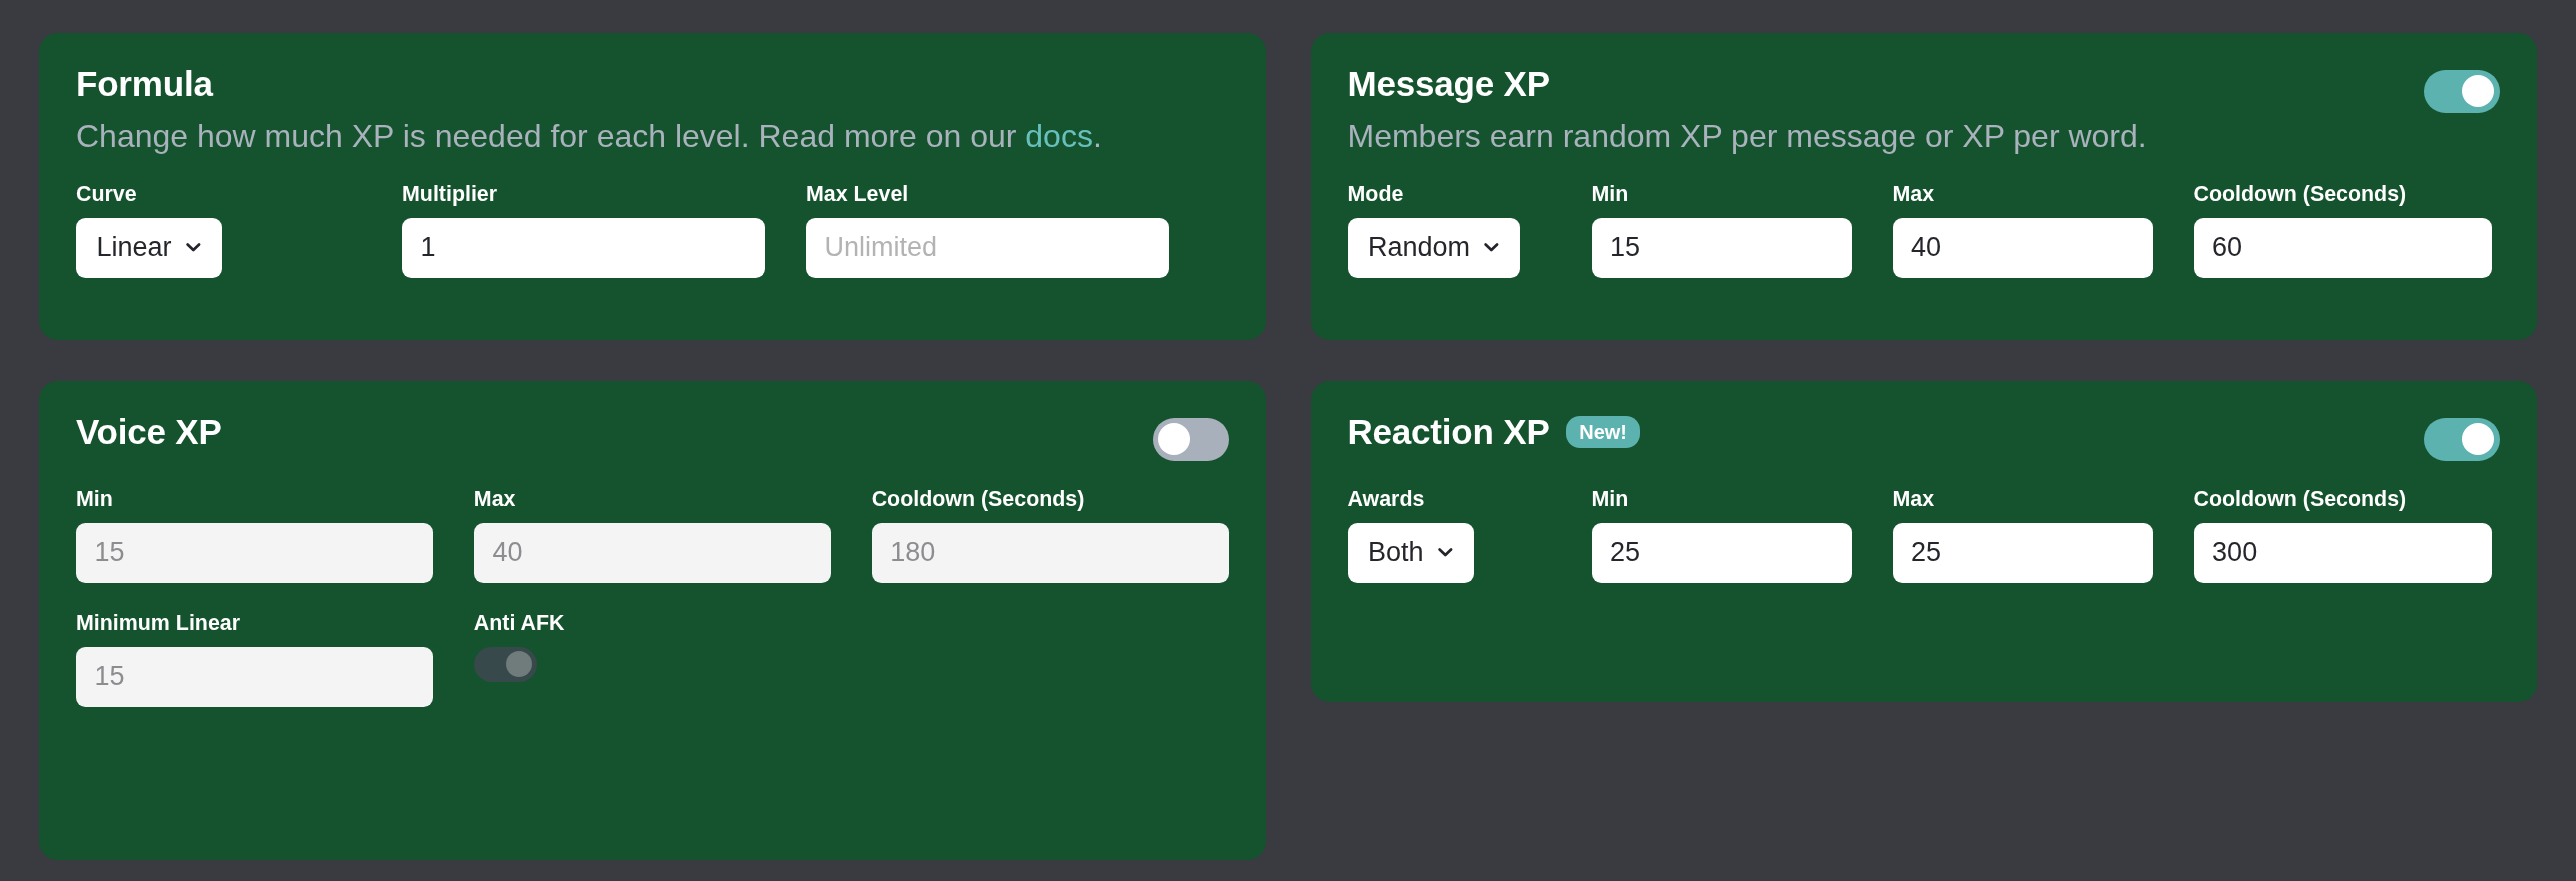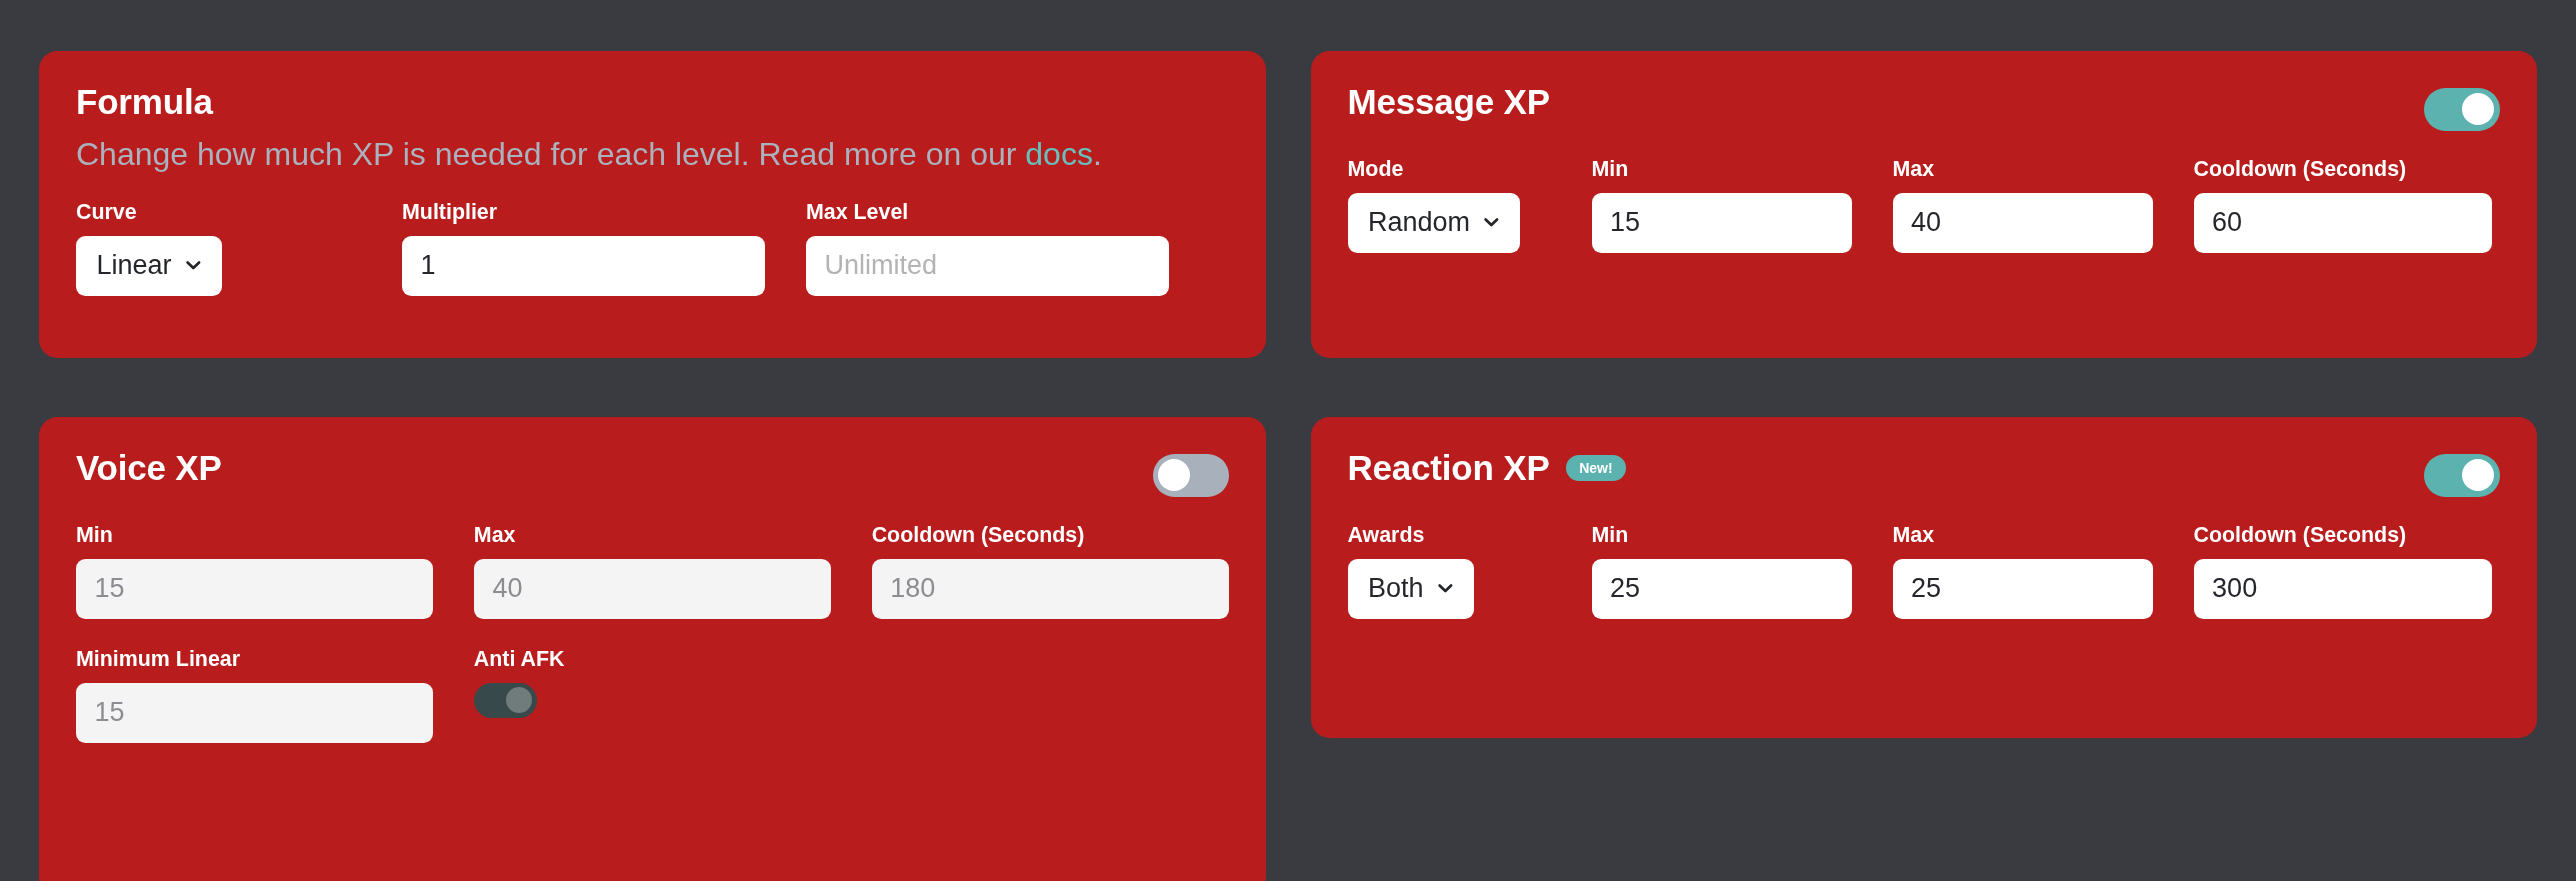--- a/index.html
+++ b/index.html
@@ -32,12 +32,11 @@
 
   
   .card {
-    background: #b91c1c;
+    background: #14532d;
     border-radius: 18.6px;
     padding: 33px 37px 37px 37px;
     position: relative;
     align-self: start;
-    margin-top: 18px;
   }
 
   .card-head {

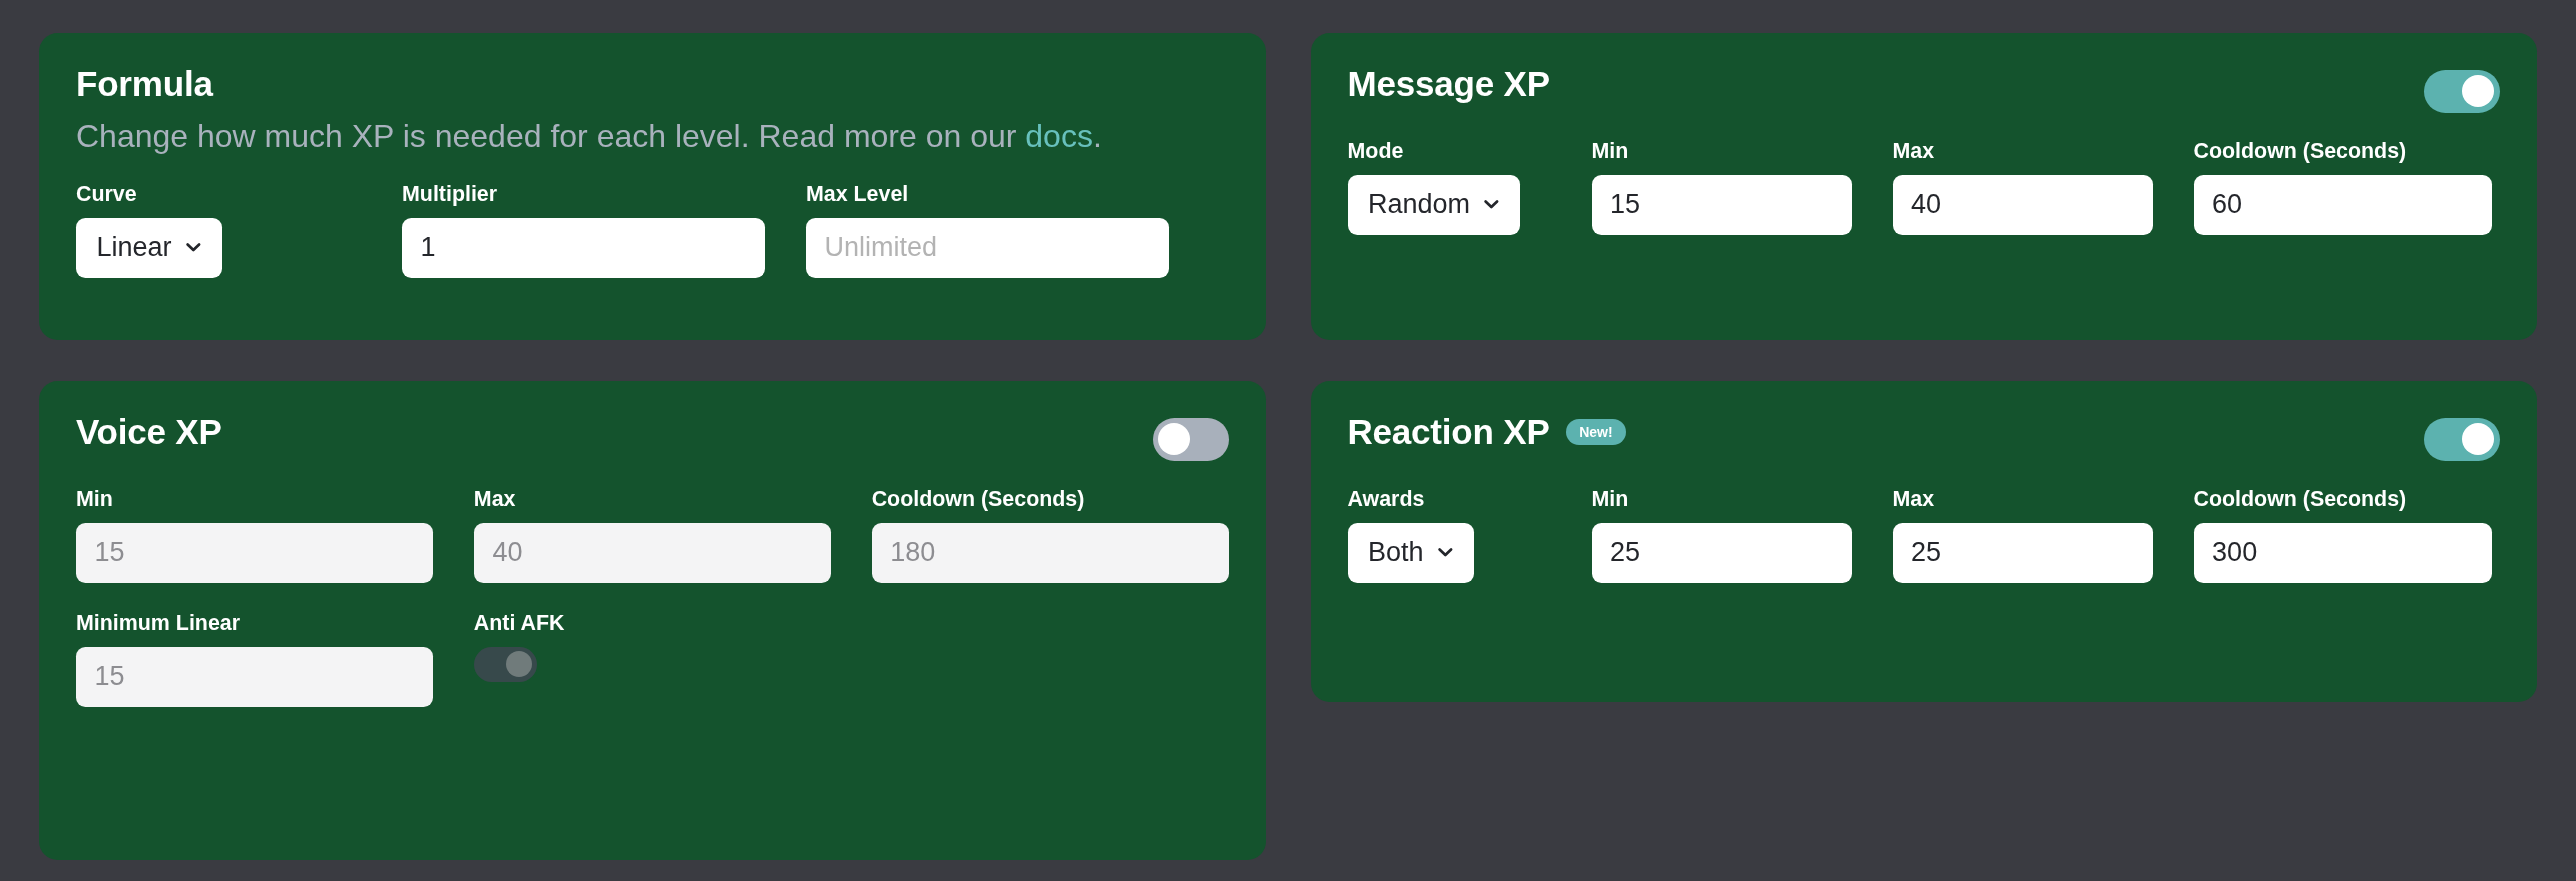--- a/index.html
+++ b/index.html
@@ -243,6 +243,7 @@
         <div class="card-titlewrap">
           <h2 class="card-title">Message XP</h2>
         </div>
+        <p class="card-sub">Members earn random XP per message or XP per word.</p>
       </div>
       <div class="toggle on">
         <span class="knob"></span>

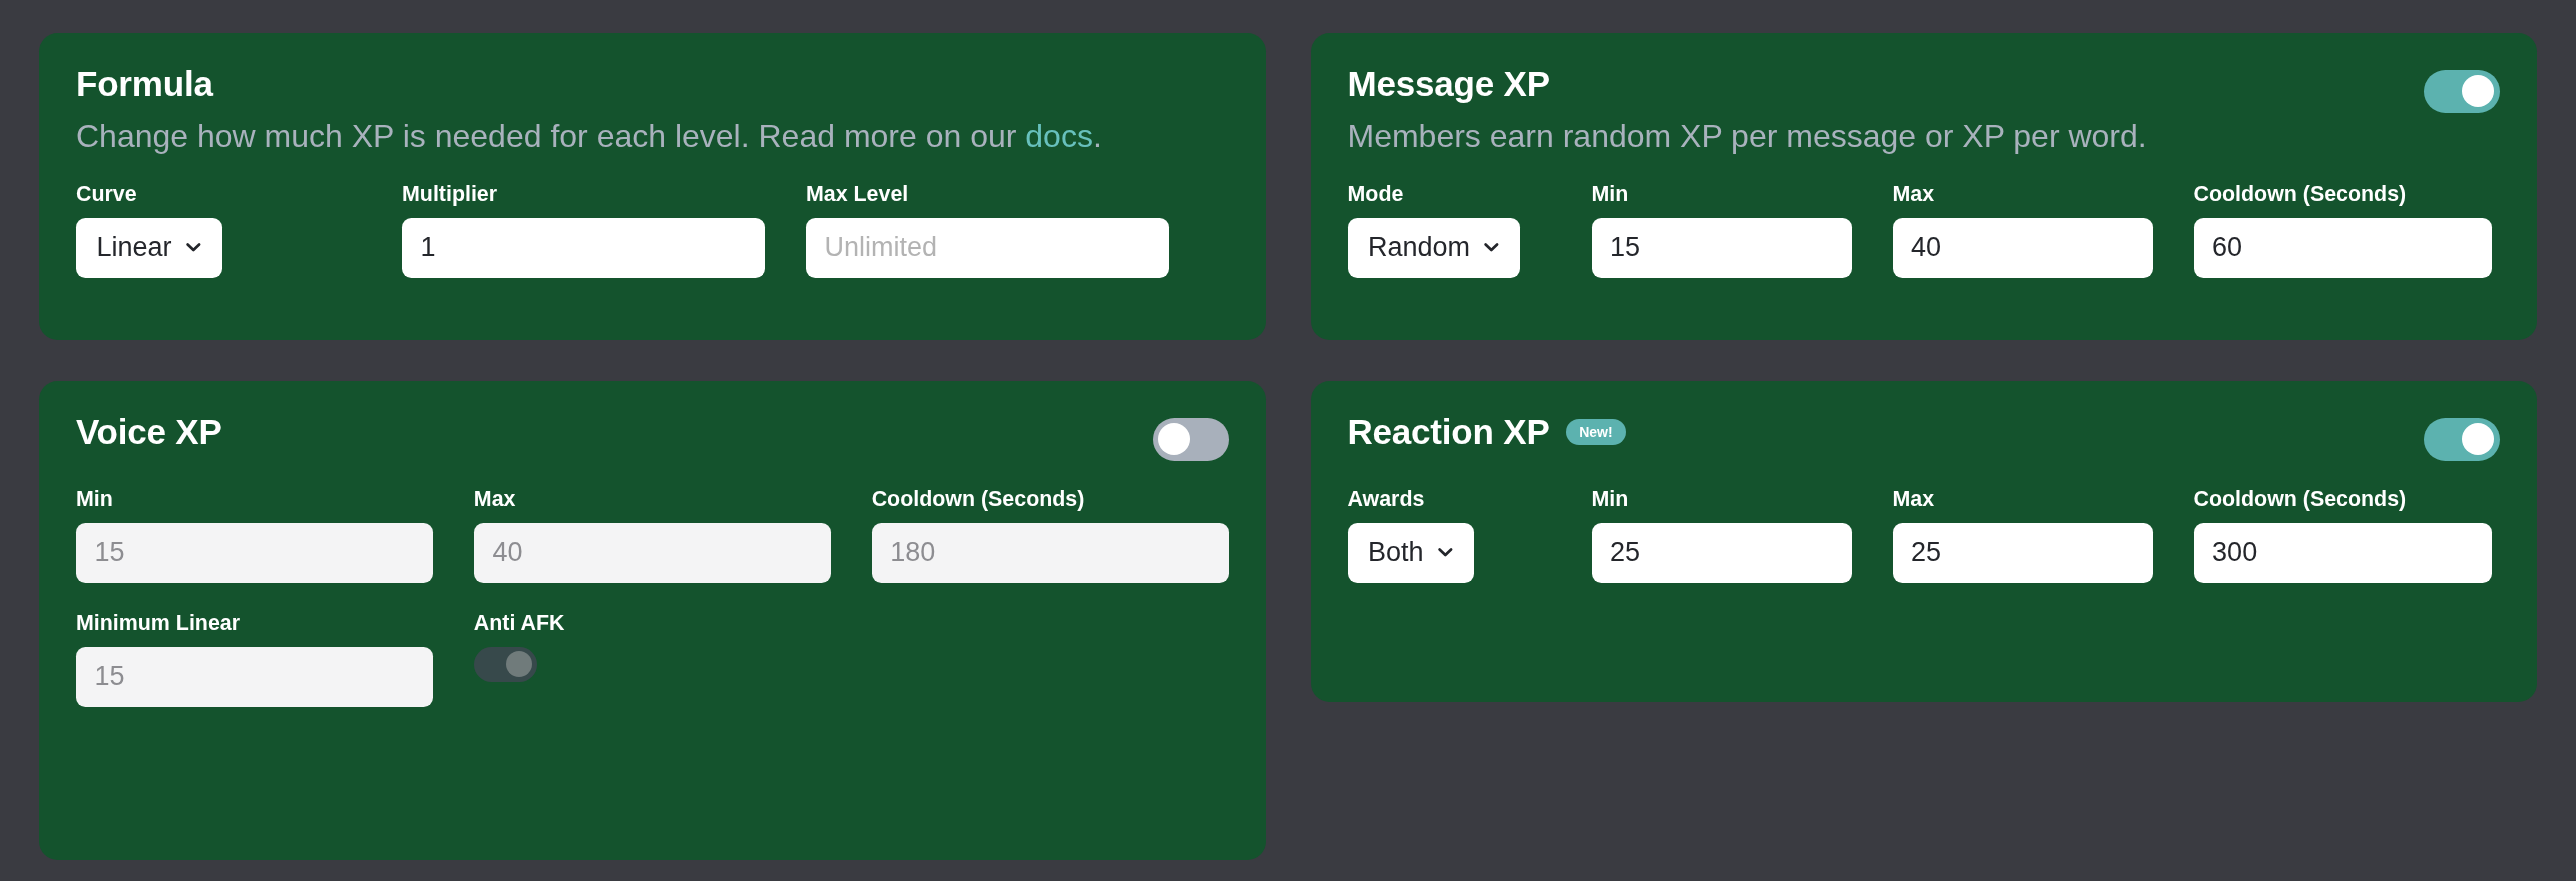--- a/index.html
+++ b/index.html
@@ -64,7 +64,7 @@
     display: inline-block;
     background: #5cb2af;
     color: #ffffff;
-    font-size: 14px;
+    font-size: 20px;
     font-weight: 700;
     padding: 5.6px 13px 6.5px 13px;
     border-radius: 14px;

